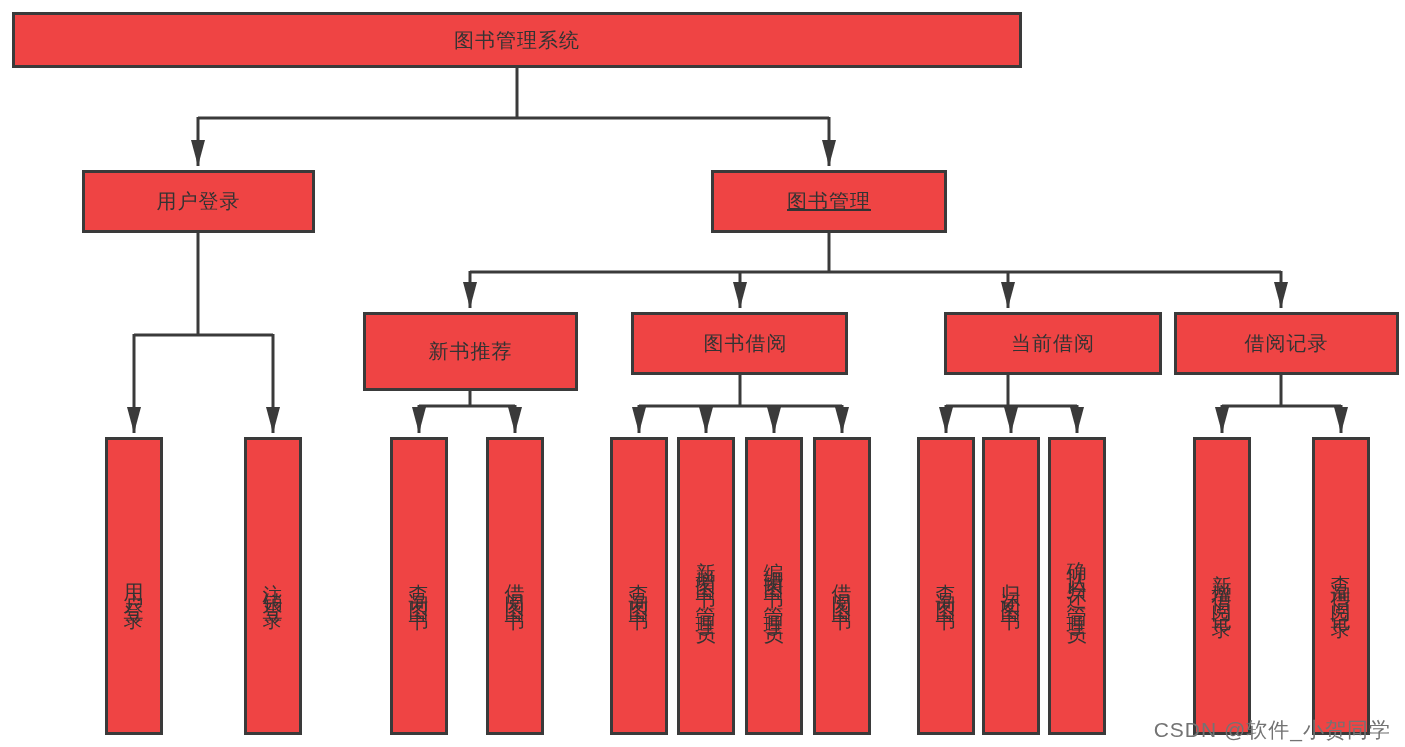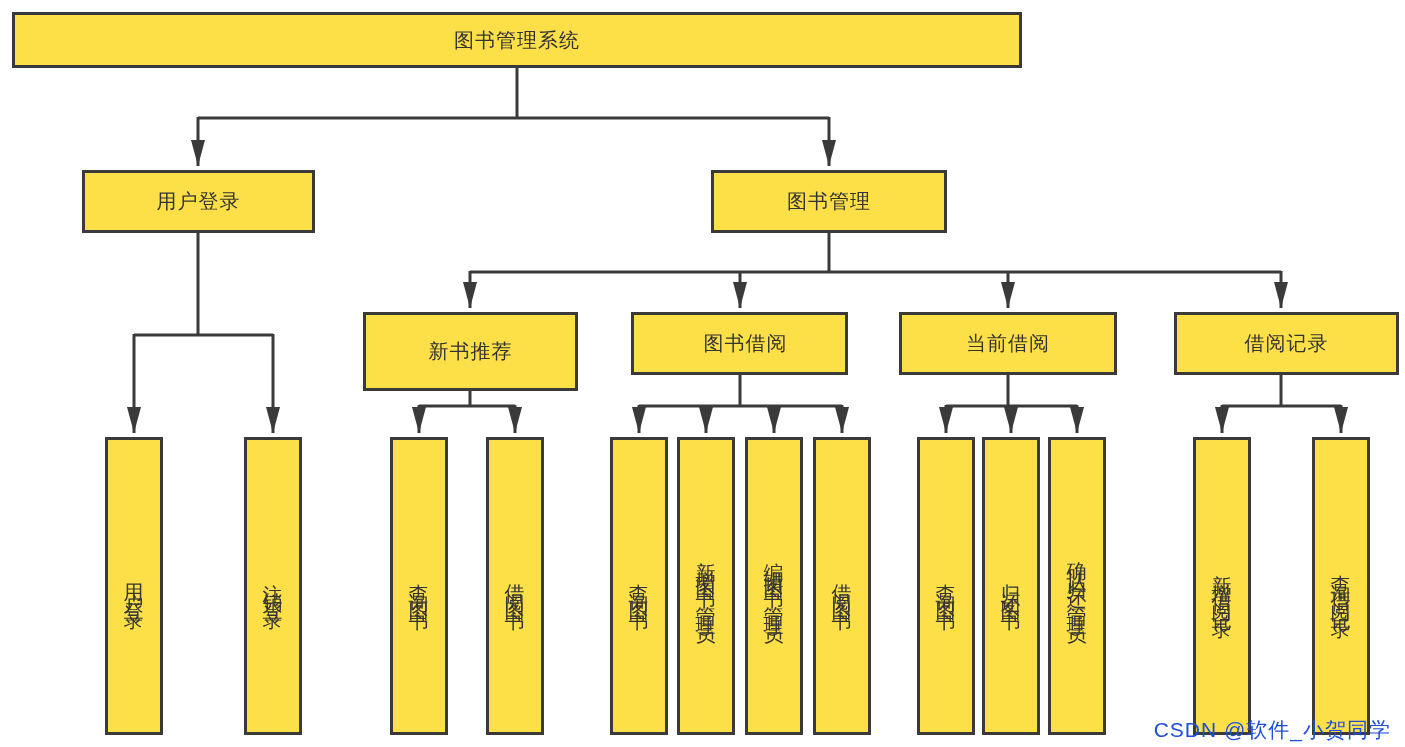--- a/index.html
+++ b/index.html
@@ -25,7 +25,7 @@
     position: absolute;
     box-sizing: border-box;
     border: 3px solid #3a3a3a;
-    background: #fde047;
+    background: #ef4444;
     display: flex;
     align-items: center;
     justify-content: center;

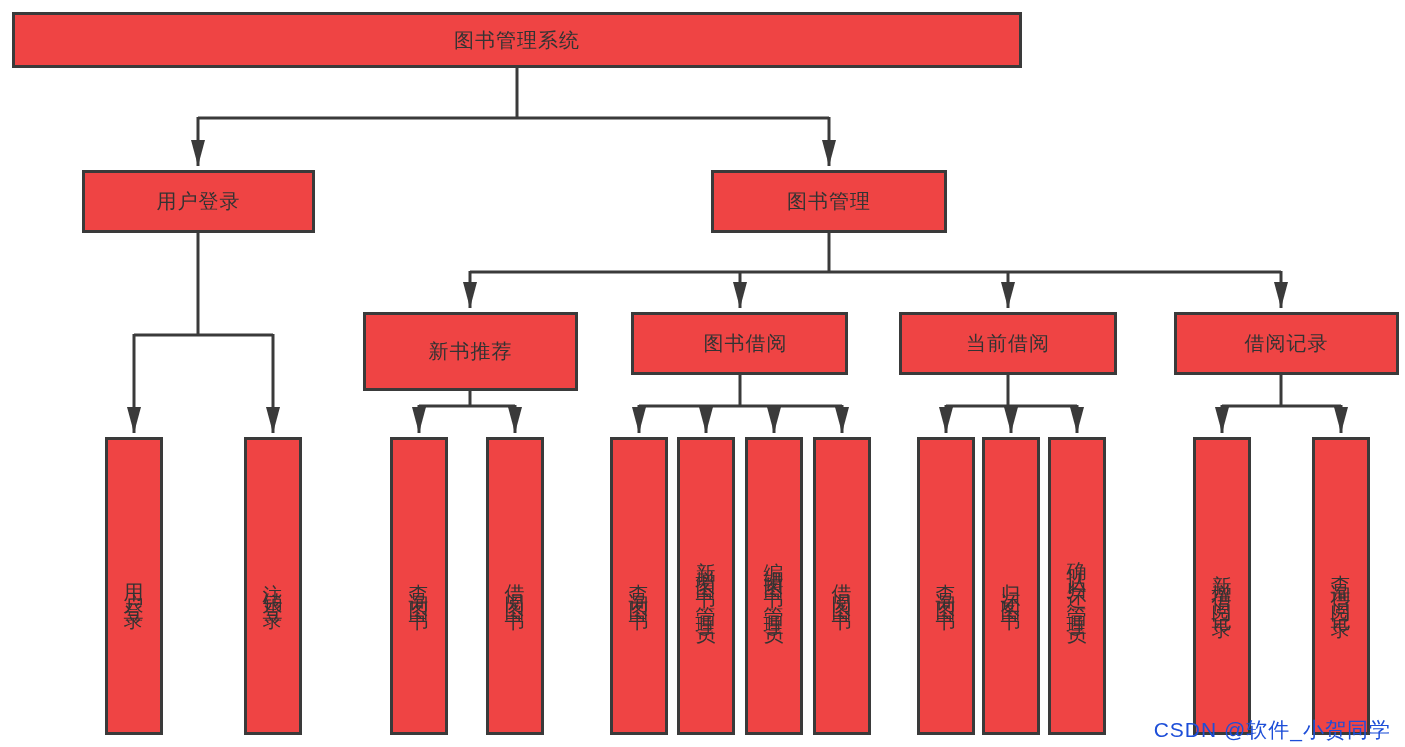--- a/index.html
+++ b/index.html
@@ -136,7 +136,7 @@
   <div class="node hbox" style="left:82px; top:170px; width:233px; height:63px;">
     <span>用户登录</span>
   </div>
-  <div class="node hbox" style="left:711px; top:170px; width:236px; height:63px;">
+  <div class="node hbox" style="left:711px; top:170px; width:236px; height:63px;text-decoration:underline;">
     <span>图书管理</span>
   </div>
 

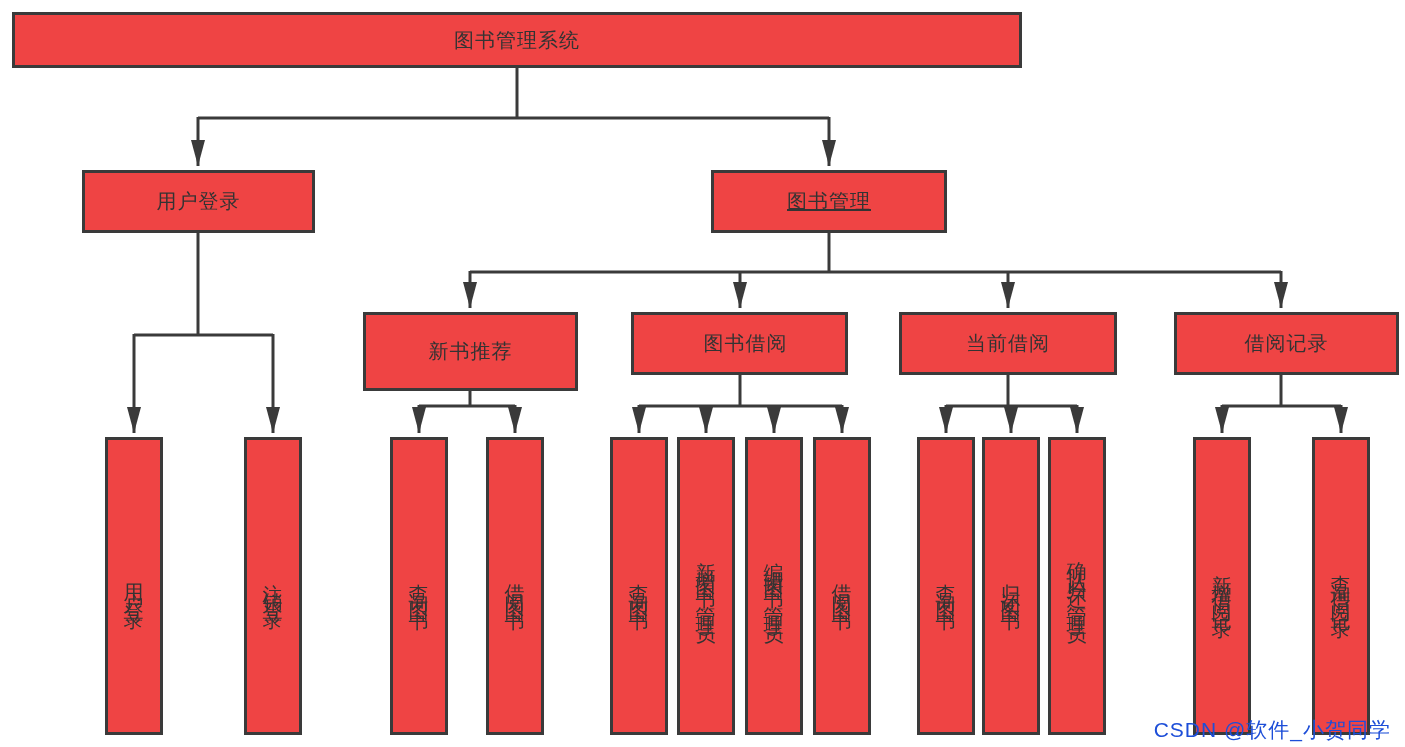--- a/index.html
+++ b/index.html
@@ -146,7 +146,7 @@
   <div class="node hbox" style="left:631px; top:312px; width:217px; height:63px;padding-left:12px;">
     <span>图书借阅</span>
   </div>
-  <div class="node hbox" style="left:899px; top:312px; width:218px; height:63px;">
+  <div class="node hbox" style="left:944px; top:312px; width:218px; height:63px;">
     <span>当前借阅</span>
   </div>
   <div class="node hbox" style="left:1174px; top:312px; width:225px; height:63px;">

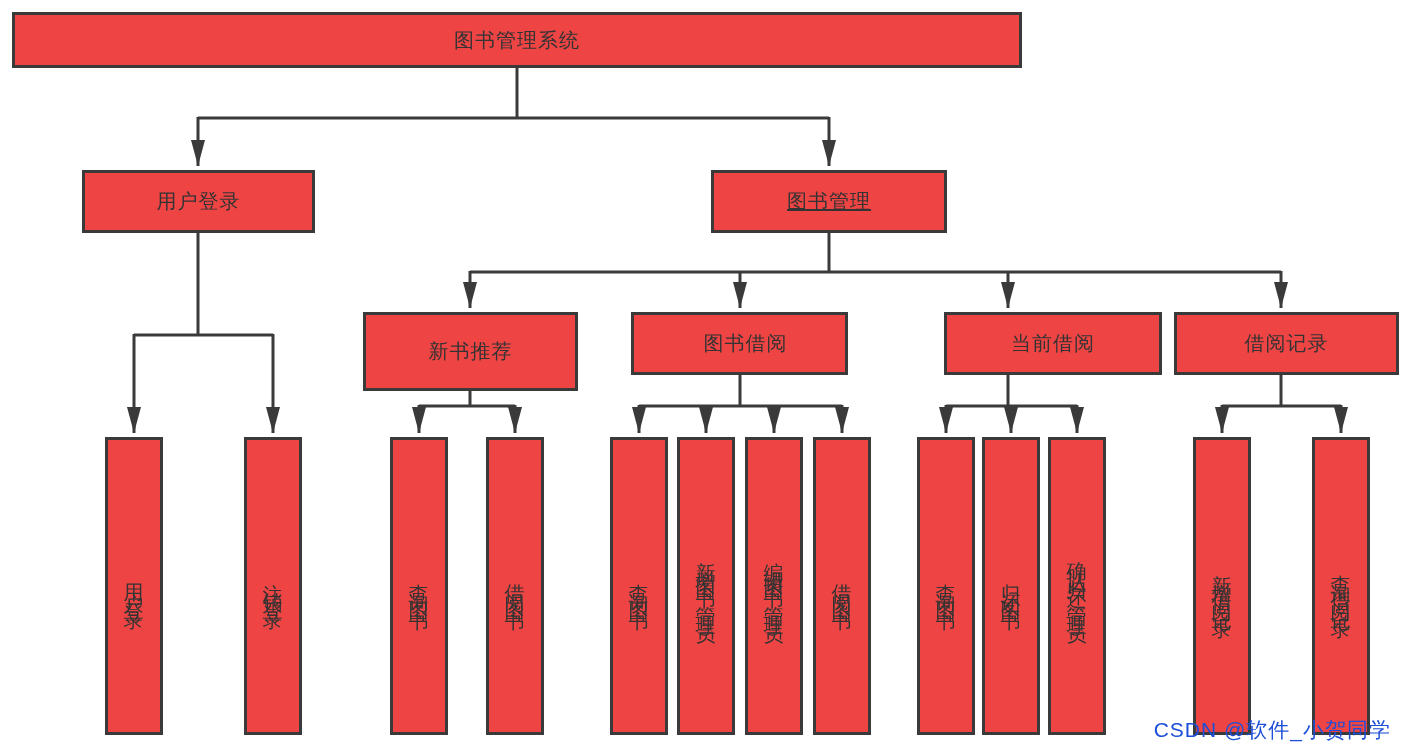--- a/index.html
+++ b/index.html
@@ -54,7 +54,7 @@
     right: 14px;
     bottom: 3px;
     font-size: 21px;
-    color: #1d4ed8;
+    color: #737373;
     letter-spacing: 1px;
     z-index: 5;
     white-space: nowrap;

